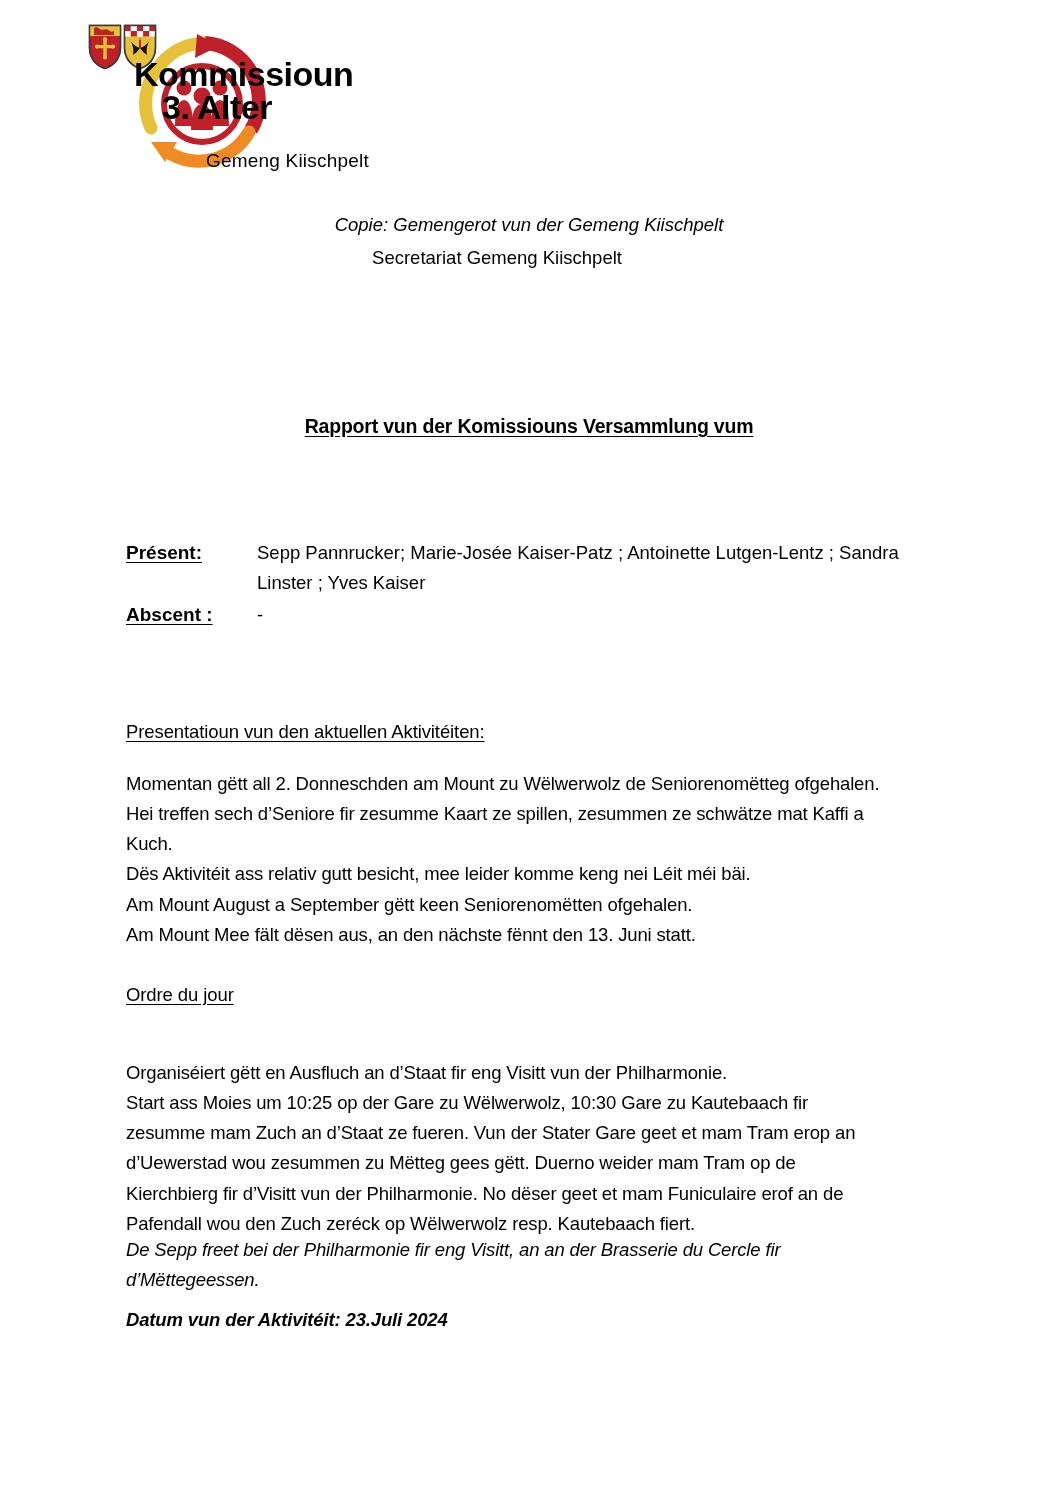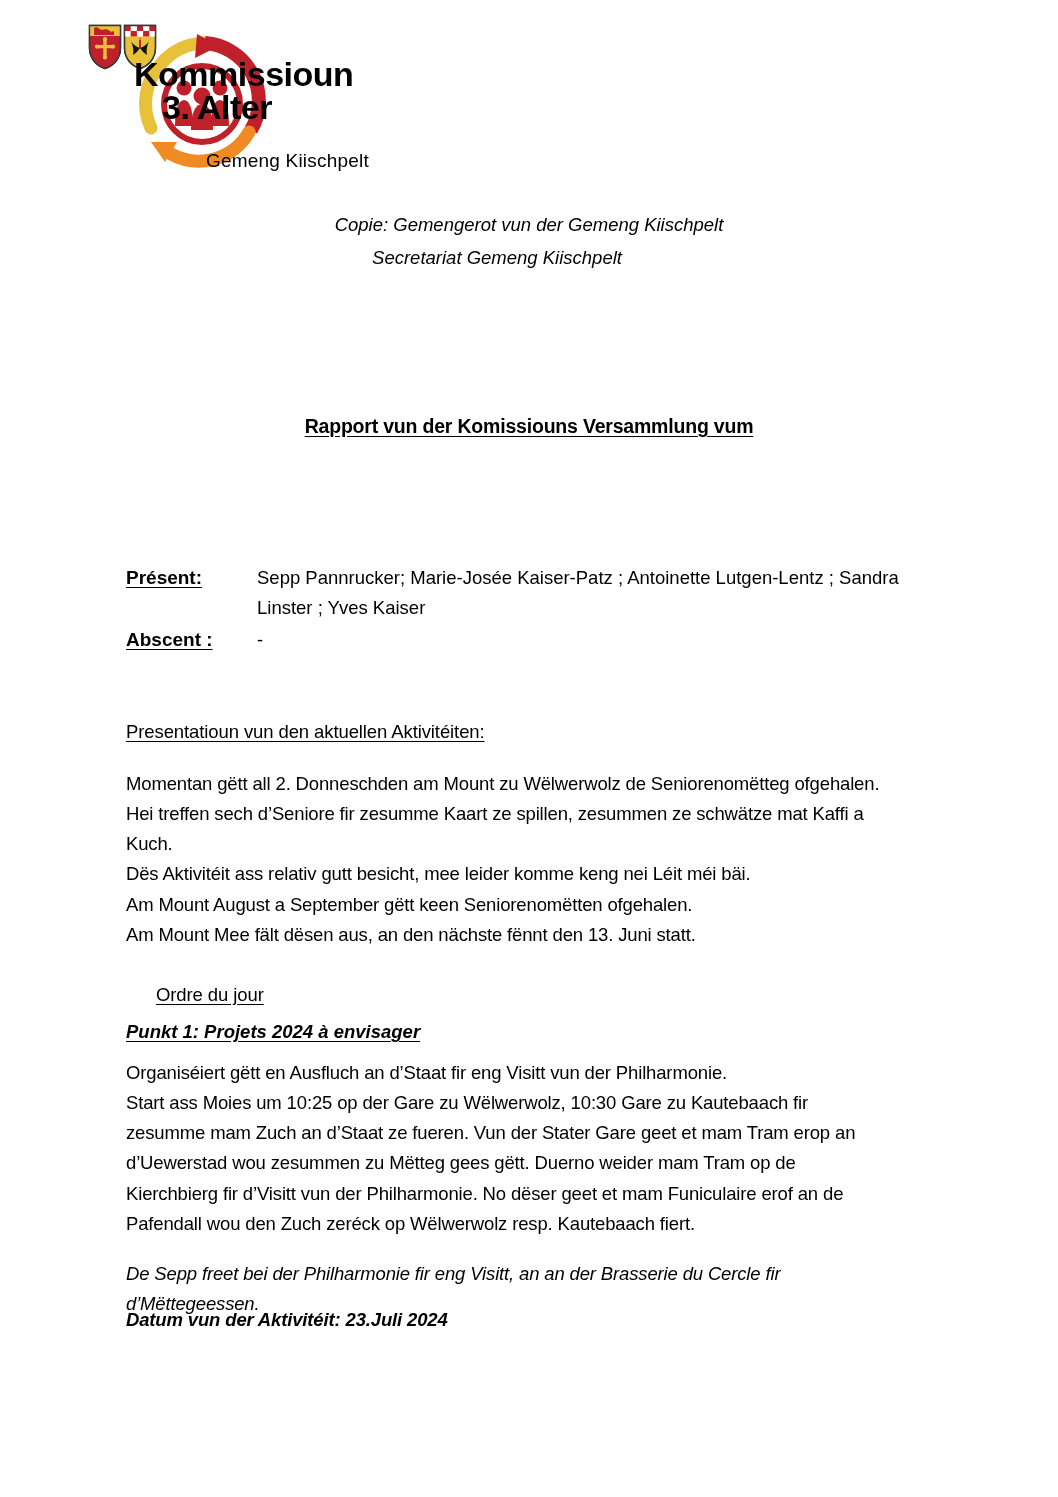--- a/index.html
+++ b/index.html
@@ -103,7 +103,6 @@
     padding-right: 64px;
     box-sizing: border-box;
     font-size: 18.5px;
-    font-style: italic;
   }
 
   

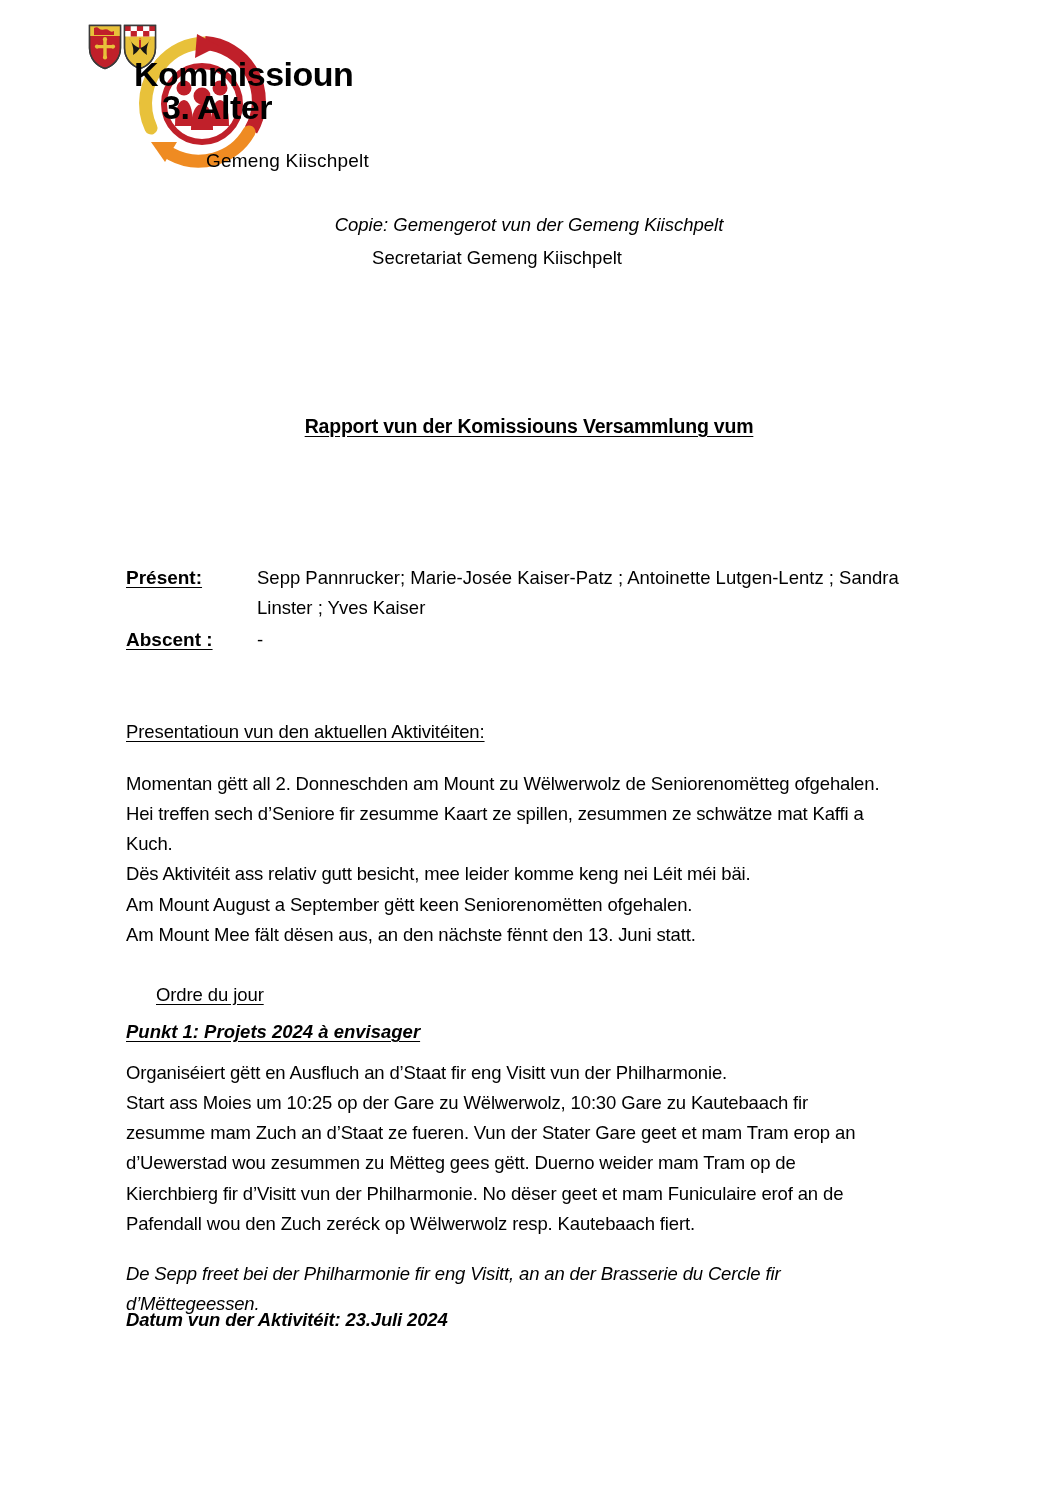--- a/index.html
+++ b/index.html
@@ -138,7 +138,6 @@
     left: 126px;
     top: 538px;
     width: 800px;
-    margin-top: 25px;
   }
   .att-row {
     display: flex;

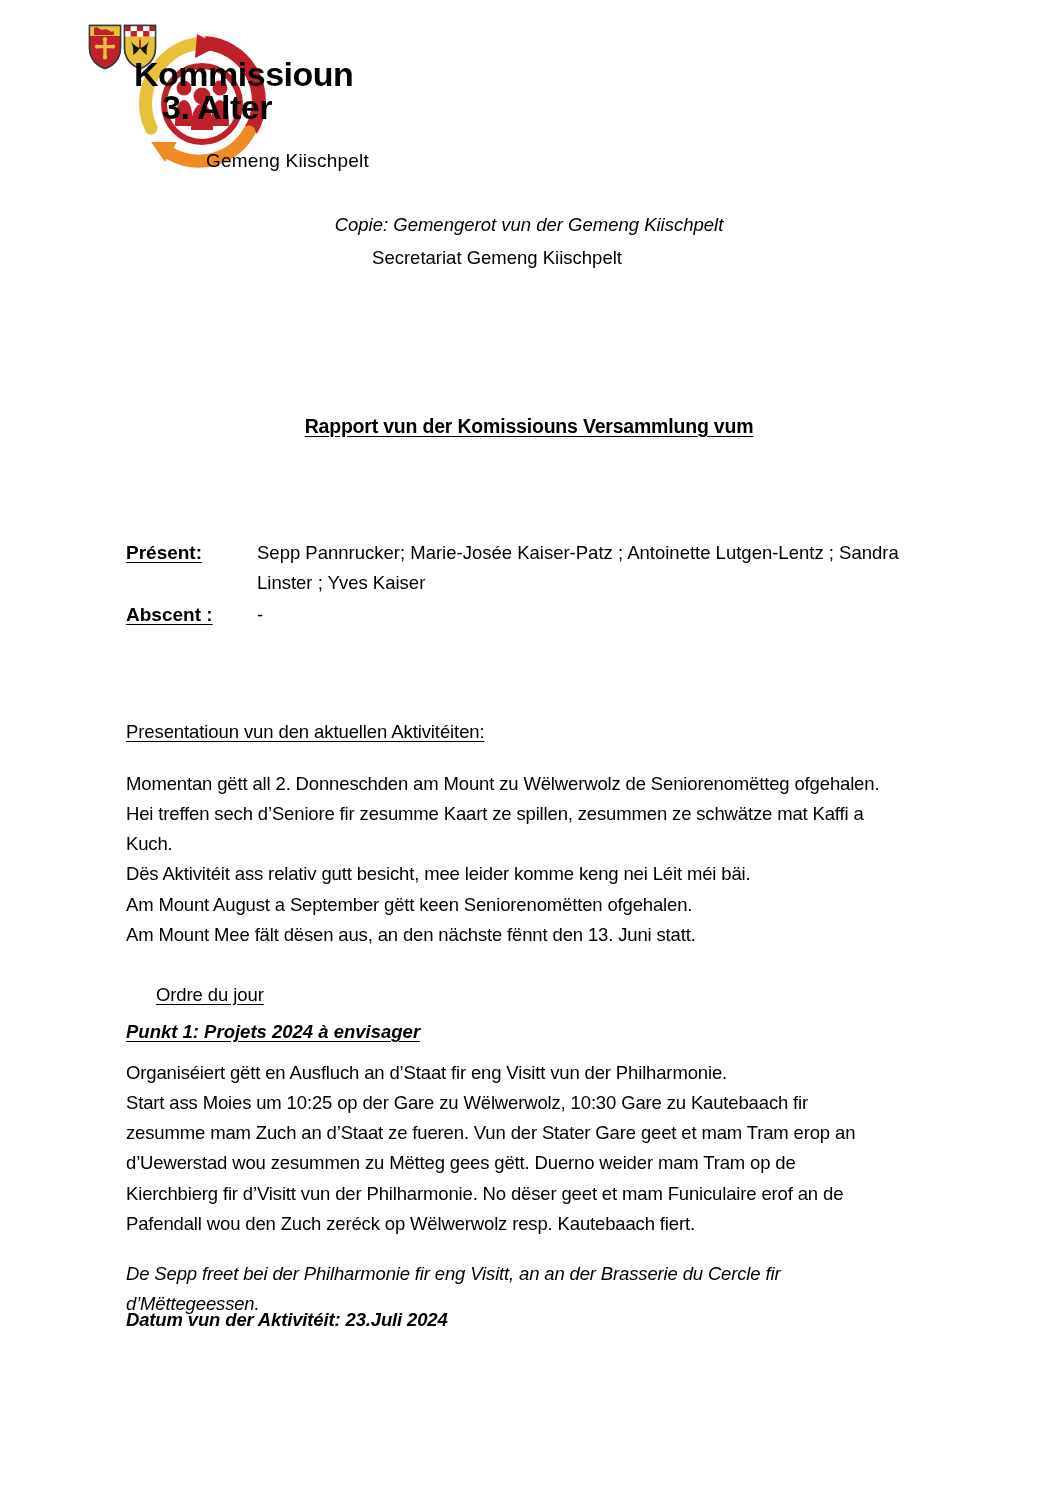--- a/index.html
+++ b/index.html
@@ -203,7 +203,7 @@
   #s-presentation .para { margin-top: 26px; }
   #s-presentation .para + .para { margin-top: 0; }
 
-  #s-ordre { top: 984px; margin-left: 30px; }
+  #s-ordre { top: 984px; }
   #s-punkt1 { top: 1021px; }
   #s-punkt1-body { top: 1058px; }
   #s-sepp { top: 1235px; }

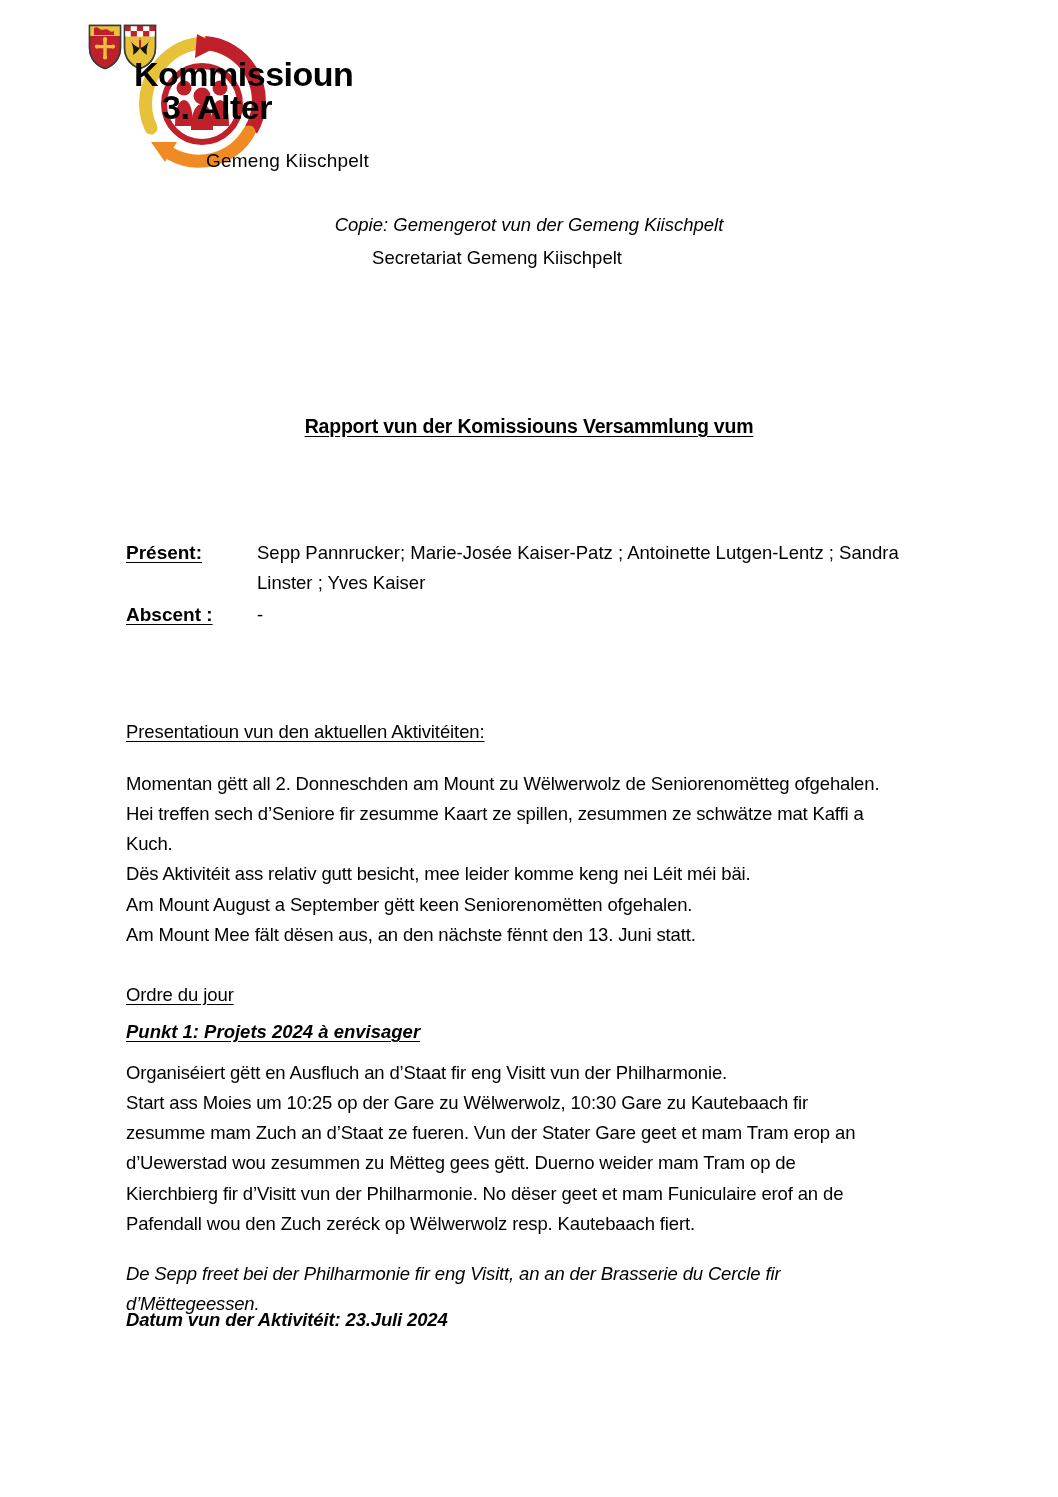--- a/index.html
+++ b/index.html
@@ -317,9 +317,6 @@
     <div class="sec-head">Ordre du jour</div>
   </div>
 
-  <div class="section" id="s-punkt1">
-    <div class="sec-head-italic">Punkt 1: Projets 2024 à envisager</div>
-  </div>
 
   <div class="section" id="s-punkt1-body">
     <div class="para">Organiséiert gëtt en Ausfluch an d’Staat fir eng Visitt vun der Philharmonie.</div>

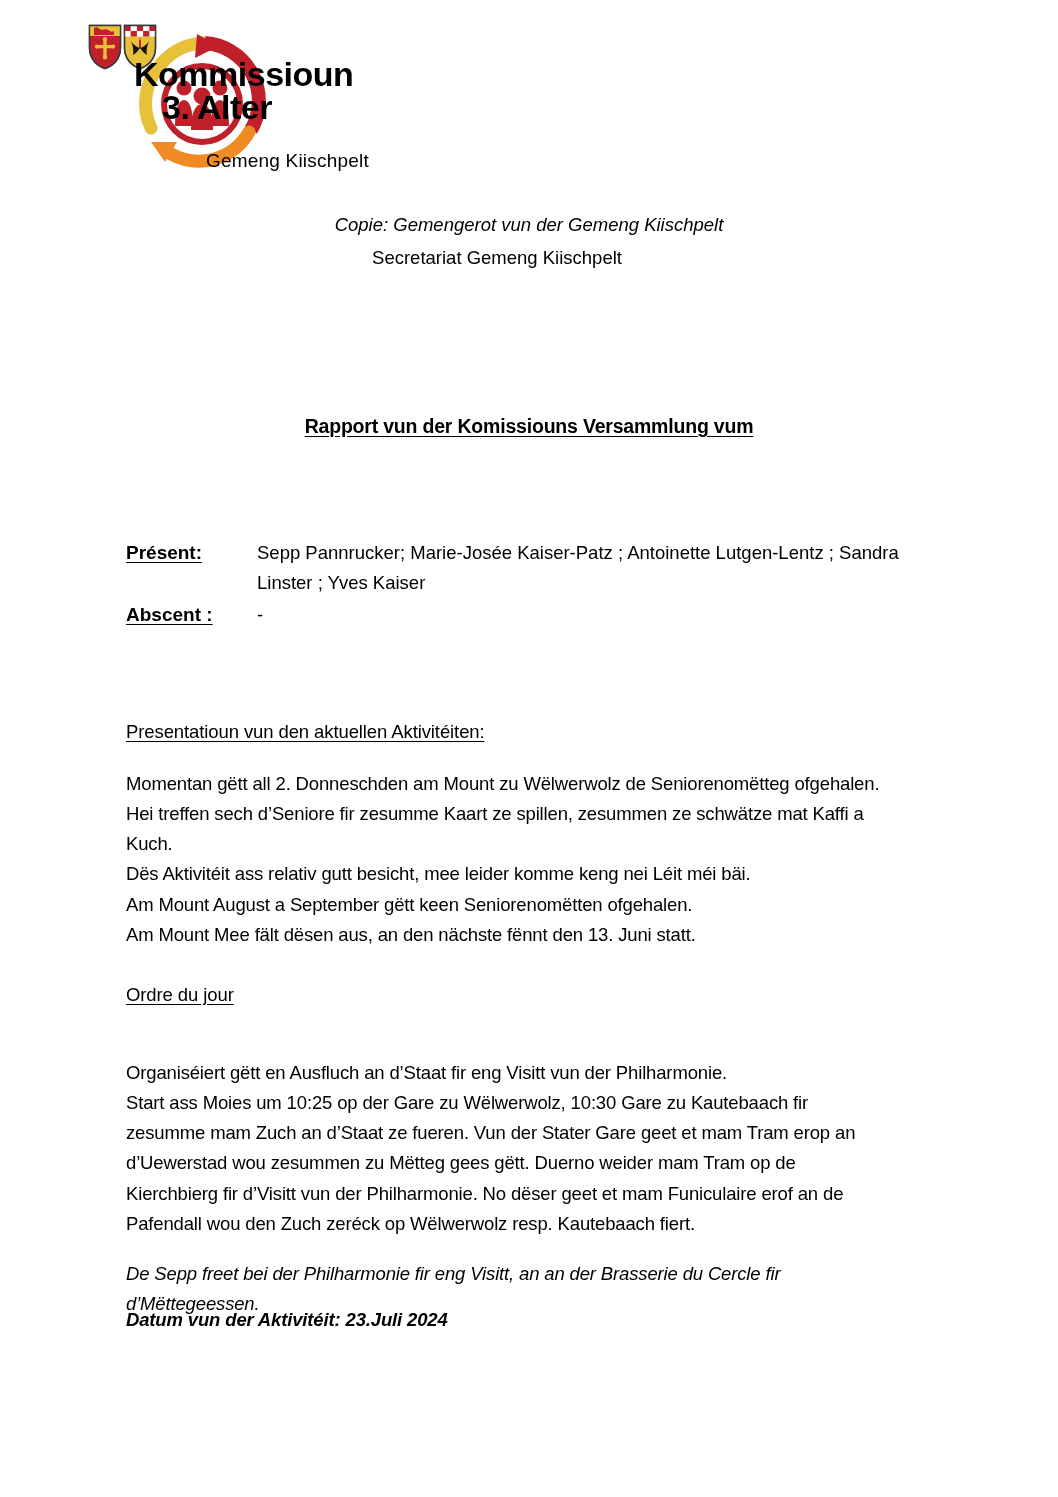--- a/index.html
+++ b/index.html
@@ -189,7 +189,6 @@
     line-height: 1.63;
     font-style: italic;
     letter-spacing: -0.15px;
-    margin-top: 24px;
   }
   .para-bold-italic {
     font-size: 18.5px;

